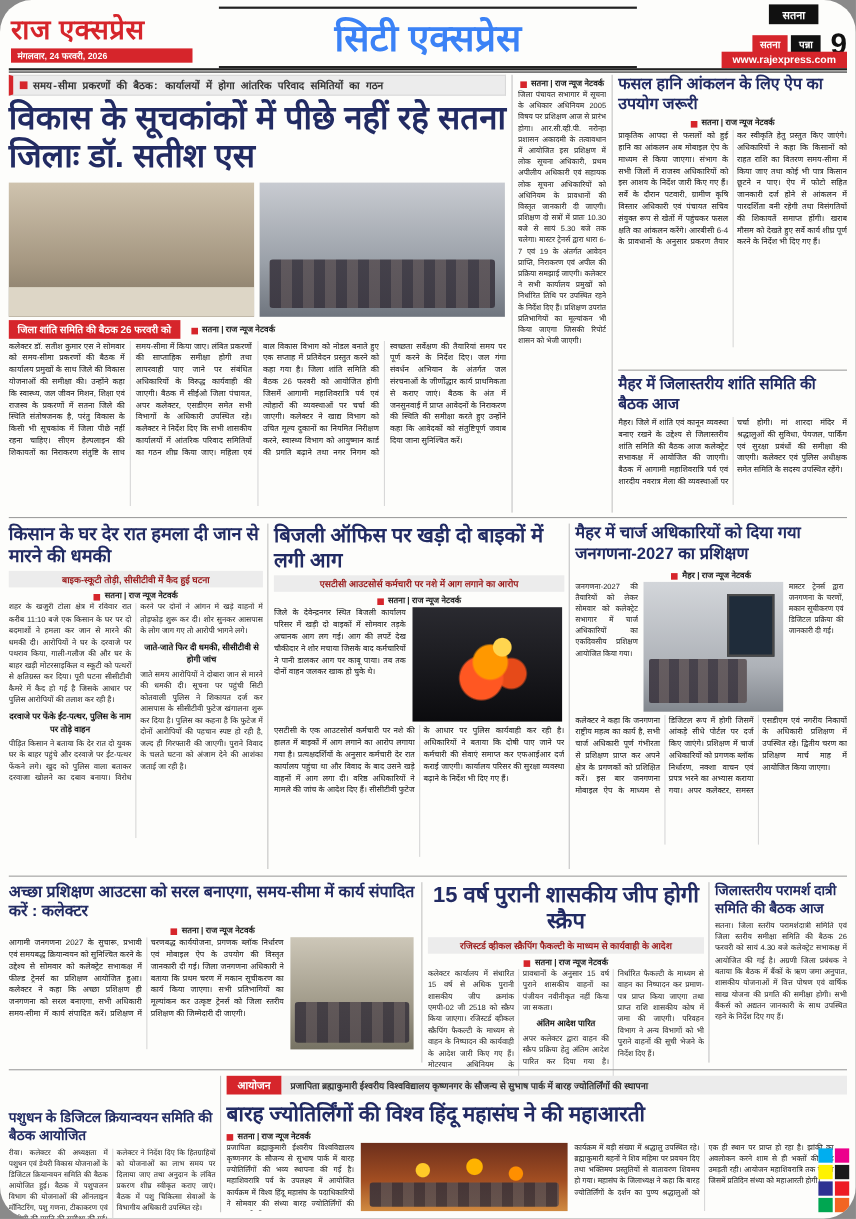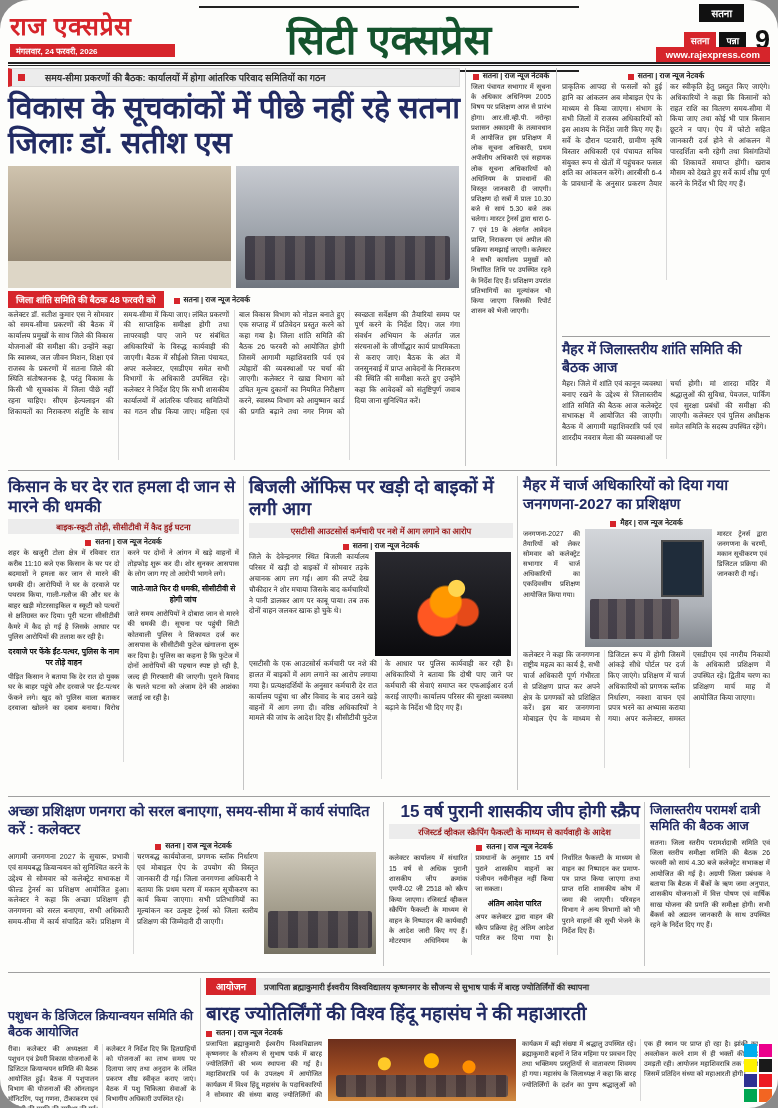--- a/index.html
+++ b/index.html
@@ -12,8 +12,8 @@
   .brand{left:10px;top:8px;font-size:25px;font-weight:800;color:#d6252b;letter-spacing:.5px;}
   .date-bar{left:10px;top:44px;width:165px;height:13px;background:#d6252b;color:#fff;
             font-size:8px;font-weight:700;display:flex;align-items:center;padding:0 6px;}
-  .masthead-title{left:199px;top:6px;width:380px;text-align:center;font-size:41px;font-weight:800;
-            color:#14532d;border-top:2px solid #222;border-bottom:2px solid #222;padding:2px 0 4px;}
+  .masthead-title{left:199px;top:6px;width:380px;text-align:center;font-size:34px;font-weight:800;
+            color:#3b82f6;border-top:2px solid #222;border-bottom:2px solid #222;padding:2px 0 4px;}
   .corner-city{right:34px;top:4px;background:#111;color:#fff;font-size:10px;font-weight:700;padding:2px 12px;}
   .city-strip{right:8px;top:27px;display:flex;align-items:center;gap:3px;}
   .city-red{background:#d6252b;color:#fff;font-size:9px;font-weight:700;padding:2px 7px;}

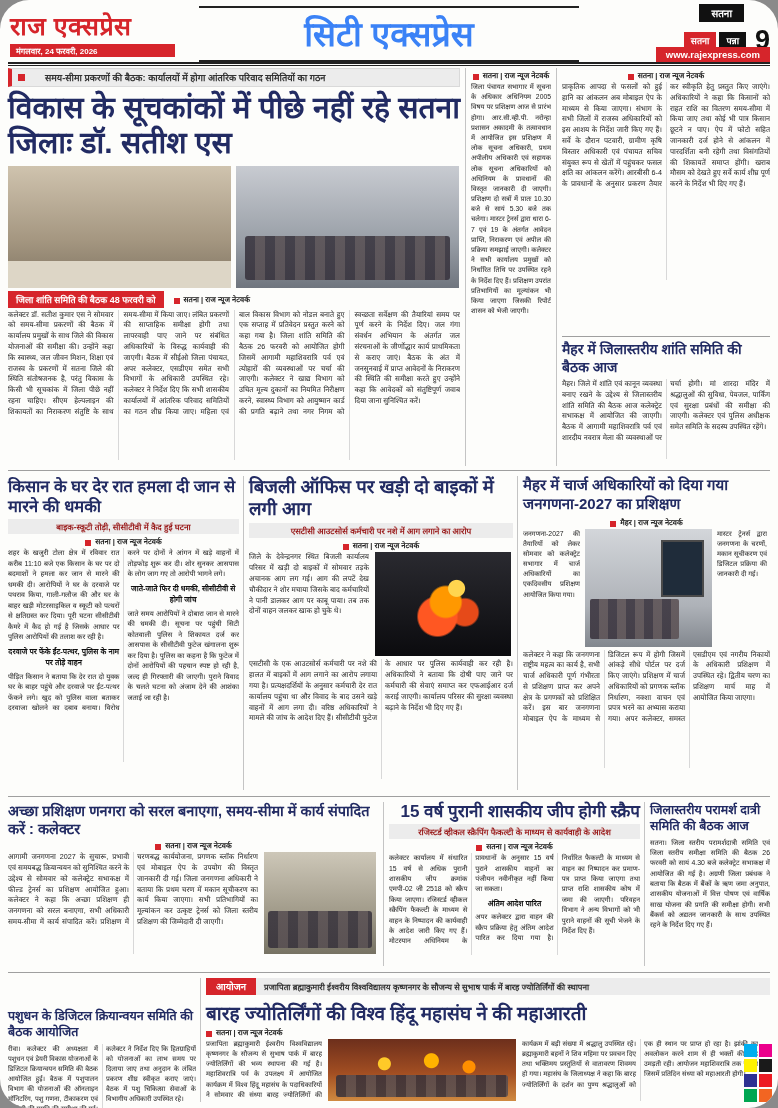--- a/index.html
+++ b/index.html
@@ -31,8 +31,8 @@
   .byline{display:flex;align-items:flex-end;justify-content:center;gap:4px;font-size:7.5px;font-weight:700;color:#222;margin:2px 0;}
   .byline-left{justify-content:flex-start;}
   .by-sq{width:6px;height:6px;background:#d6252b;flex:0 0 auto;}
-  .kicker{display:flex;align-items:center;gap:20px;background:#ececec;border:1px solid #d9d9d9;
-          border-left:4px solid #d6252b;padding:2px 6px;font-size:9.3px;font-weight:700;color:#333;}
+  .kicker{display:flex;align-items:center;gap:5px;background:#ececec;border:1px solid #d9d9d9;
+          border-left:4px solid #d6252b;padding:2px 6px;font-size:9.3px;font-weight:700;color:#333;font-family:Liberation Mono, monospace;}
   .kick-sq{width:7px;height:7px;background:#d6252b;flex:0 0 auto;}
   .subbar{background:#ececec;color:#9a1c1c;font-weight:700;text-align:center;padding:2px 0;}
   .cap-red{background:#d6252b;color:#fff;font-size:9px;font-weight:700;padding:2px 8px;white-space:nowrap;}

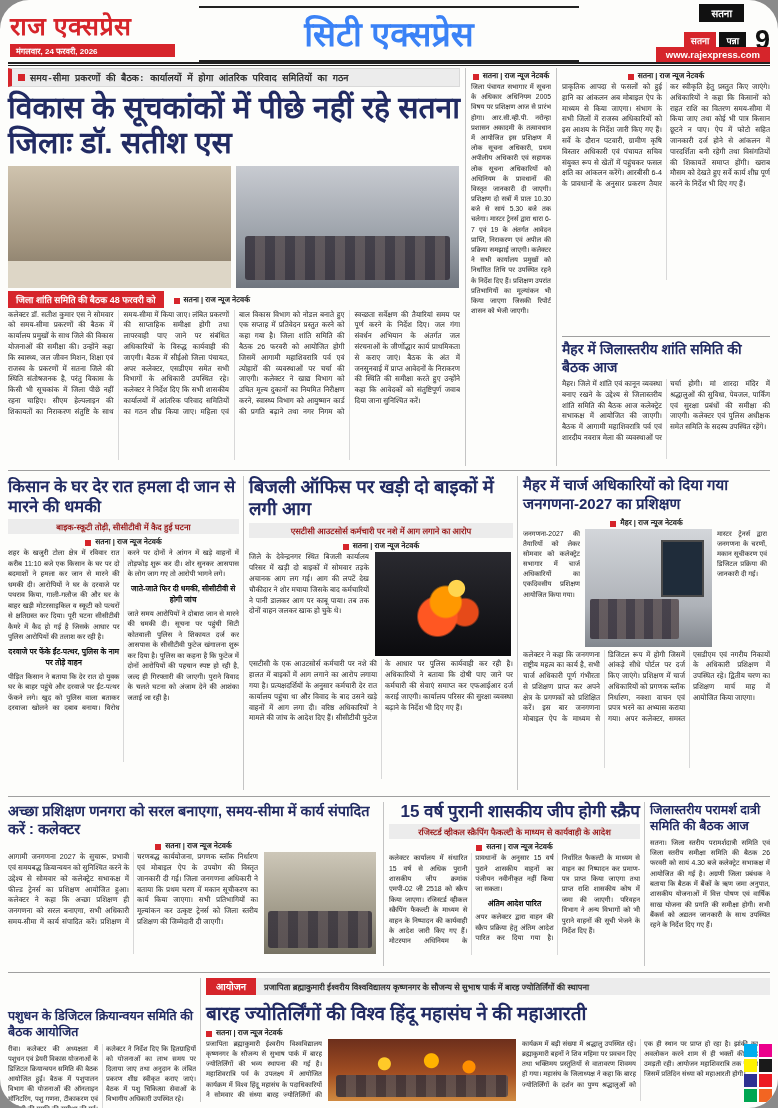--- a/index.html
+++ b/index.html
@@ -206,6 +206,7 @@
   <div class="abs vr" id="vr2"></div>
 
   <section class="abs" id="sec-crop">
+    <h2 class="hl crop-hl">फसल हानि आंकलन के लिए ऐप का उपयोग जरूरी</h2>
     <div class="byline">
       <span class="by-sq"></span>
       <span>सतना | राज न्यूज नेटवर्क</span>

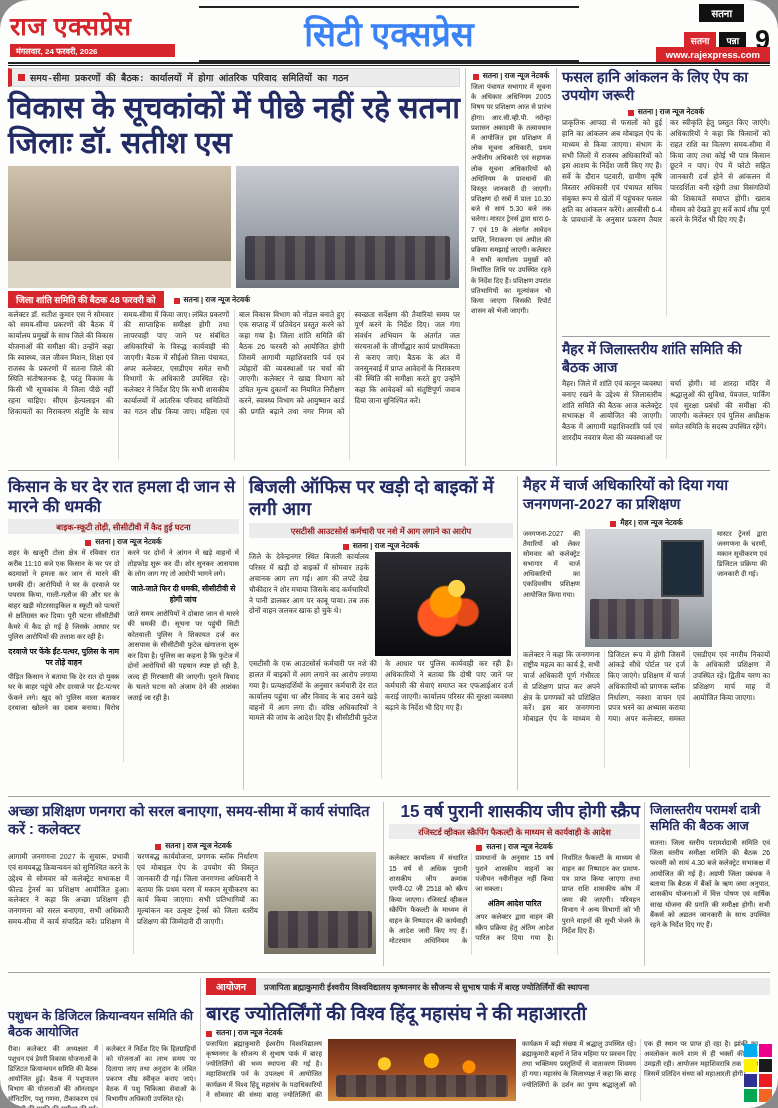--- a/index.html
+++ b/index.html
@@ -184,7 +184,7 @@
       </div>
     </div>
     <div class="lead-caprow">
-      <span class="cap-red">जिला शांति समिति की बैठक 48 फरवरी को</span>
+      <span class="cap-red">जिला शांति समिति की बैठक 26 फरवरी को</span>
       <span class="byline">
         <span class="by-sq"></span>
         <span>सतना | राज न्यूज नेटवर्क</span>

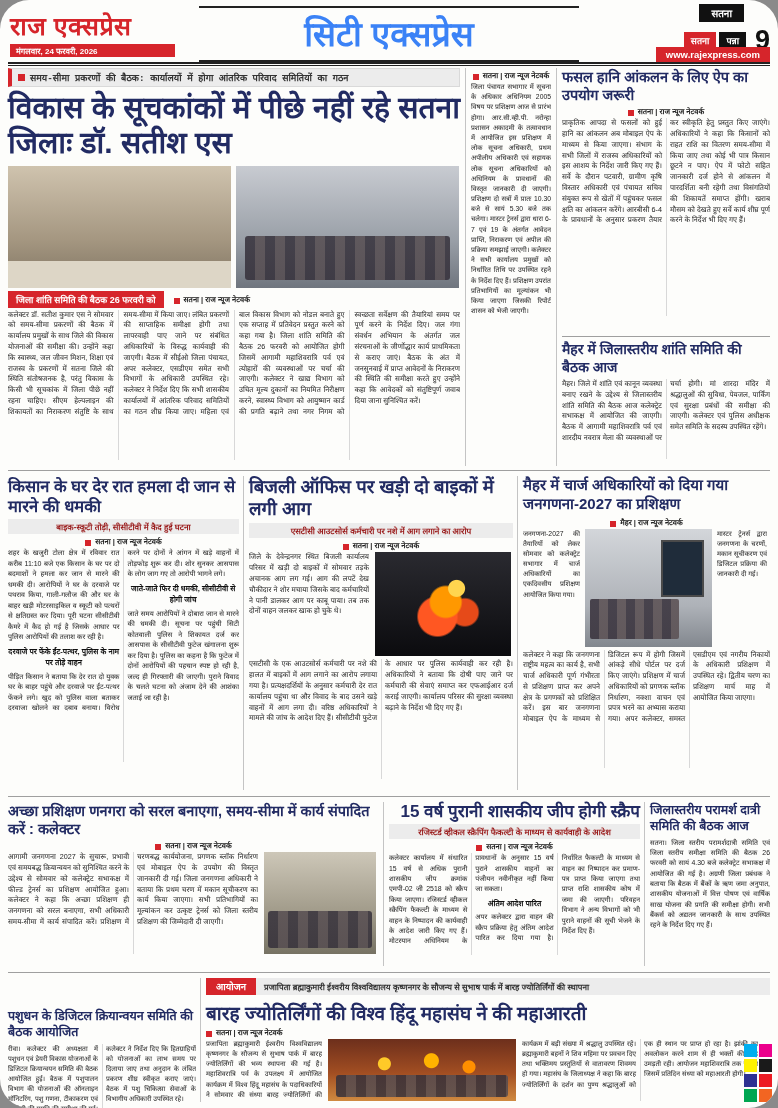--- a/index.html
+++ b/index.html
@@ -277,7 +277,7 @@
   <div class="abs hr" id="hr2"></div>
 
   <section class="abs" id="sec-training">
-    <h2 class="hl tr-hl">अच्छा प्रशिक्षण णनगरा को सरल बनाएगा, समय-सीमा में कार्य संपादित करें : कलेक्टर</h2>
+    <h2 class="hl tr-hl">अच्छा प्रशिक्षण आउटसा को सरल बनाएगा, समय-सीमा में कार्य संपादित करें : कलेक्टर</h2>
     <div class="byline">
       <span class="by-sq"></span>
       <span>सतना | राज न्यूज नेटवर्क</span>

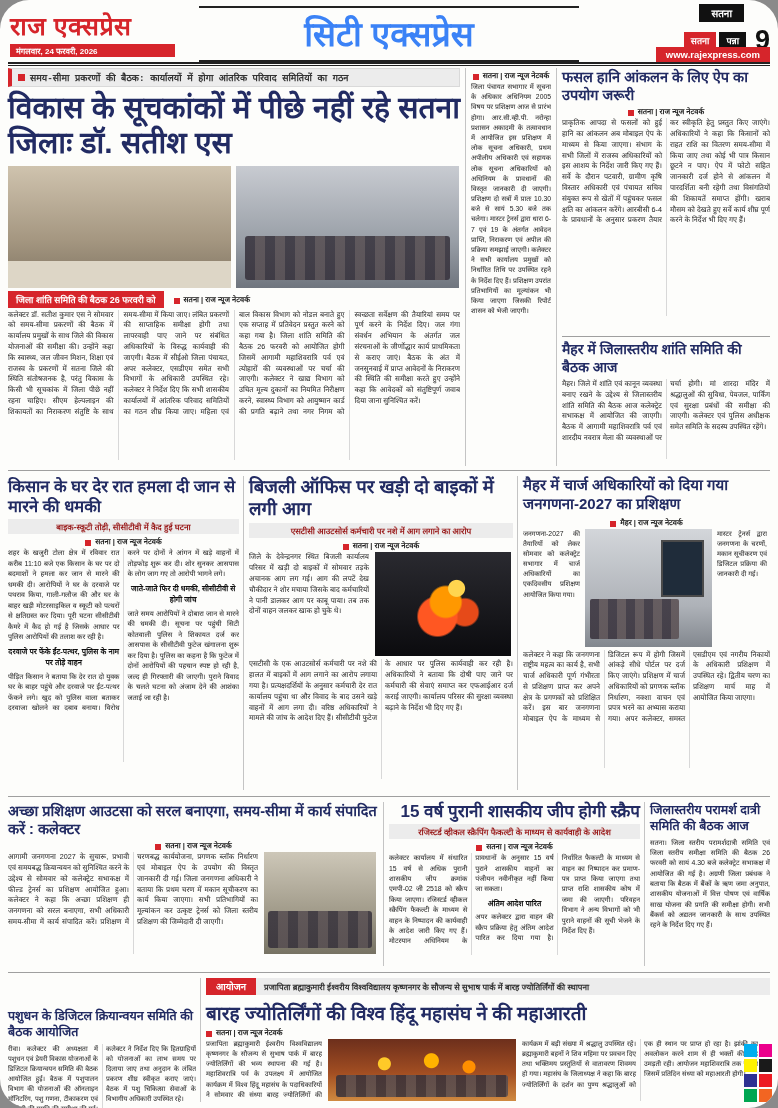--- a/index.html
+++ b/index.html
@@ -121,7 +121,7 @@
 
   #vr5{left:383px;top:802px;height:164px;}
   #sec-jeep{left:389px;top:802px;width:251px;height:164px;}
-  .jeep-hl{font-size:17px;text-align:right;line-height:1.2;margin-bottom:2px;}
+  .jeep-hl{font-size:20px;text-align:center;line-height:1.2;margin-bottom:2px;}
   .jeep-sub{font-size:8.3px;margin-bottom:2px;}
   .jeep-body{height:102px;font-size:6.9px;}
 

